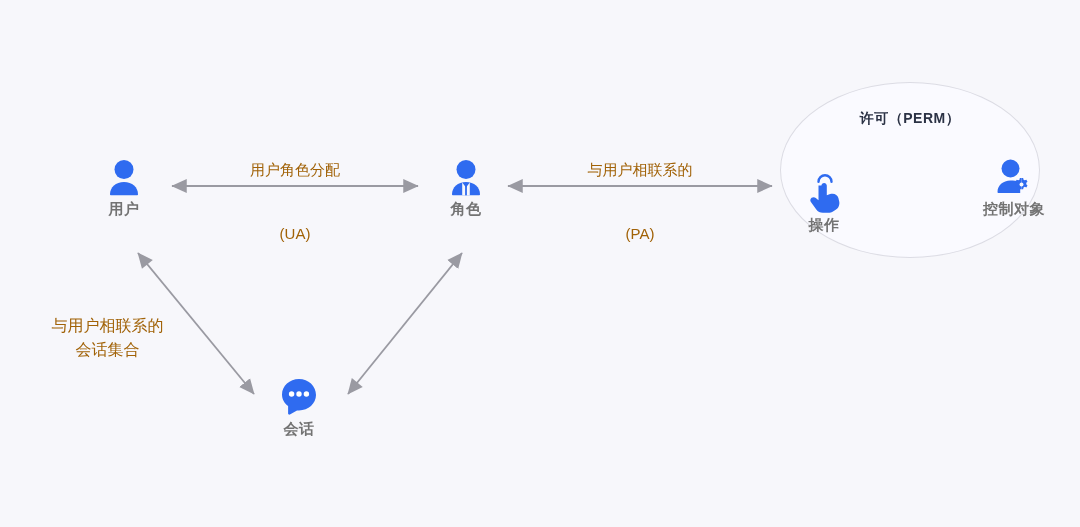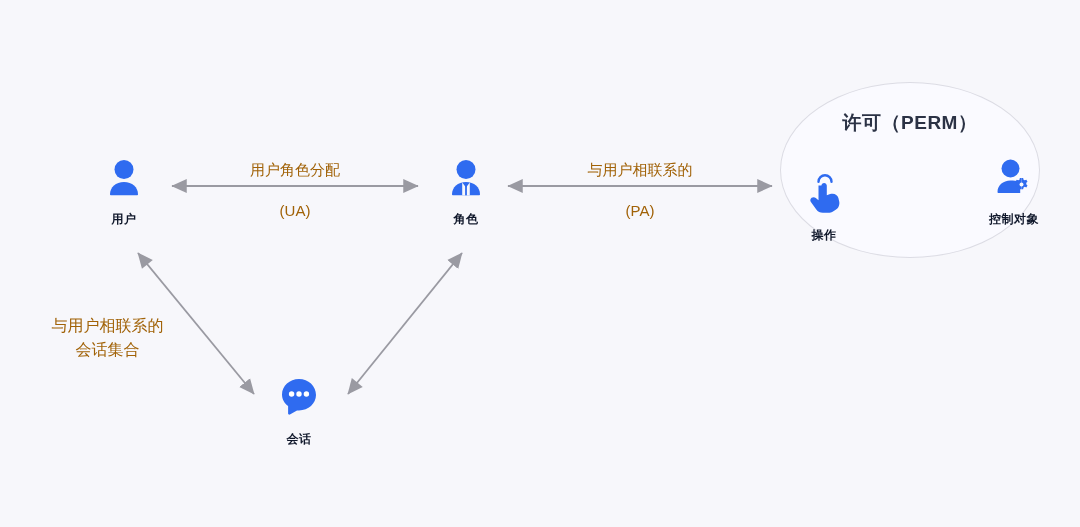--- a/index.html
+++ b/index.html
@@ -92,7 +92,7 @@
     left: 0;
     width: 100%;
     text-align: center;
-    font-size: 19px;
+    font-size: 14px;
     font-weight: 700;
     color: #2b3245;
     letter-spacing: .5px;

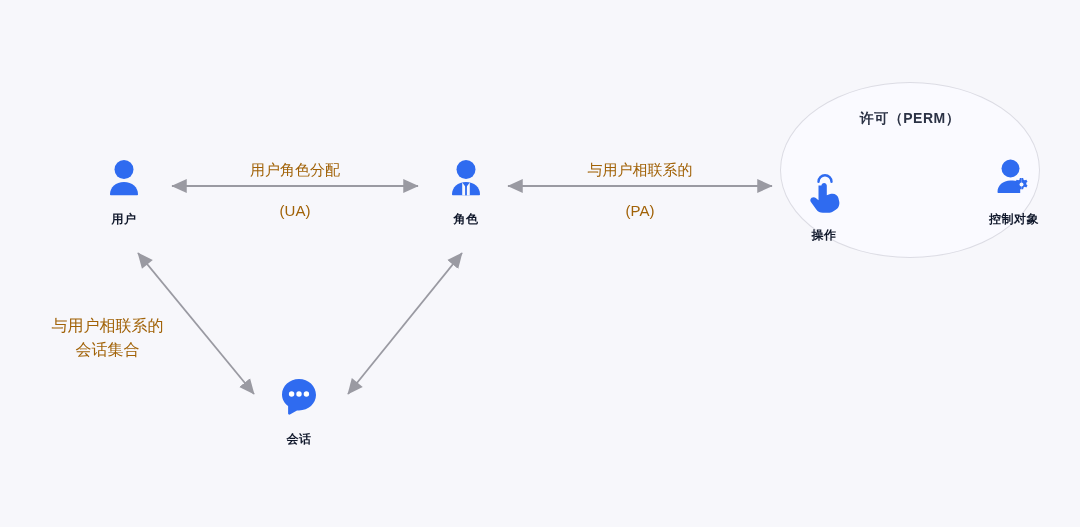--- a/index.html
+++ b/index.html
@@ -45,10 +45,10 @@
     justify-content: center;
   }
   .node .node-label {
-    margin-top: 15px;
-    font-size: 12px;
+    margin-top: 3px;
+    font-size: 15px;
     font-weight: 700;
-    color: #0f172a;
+    color: #737373;
     letter-spacing: .5px;
     line-height: 1;
   }

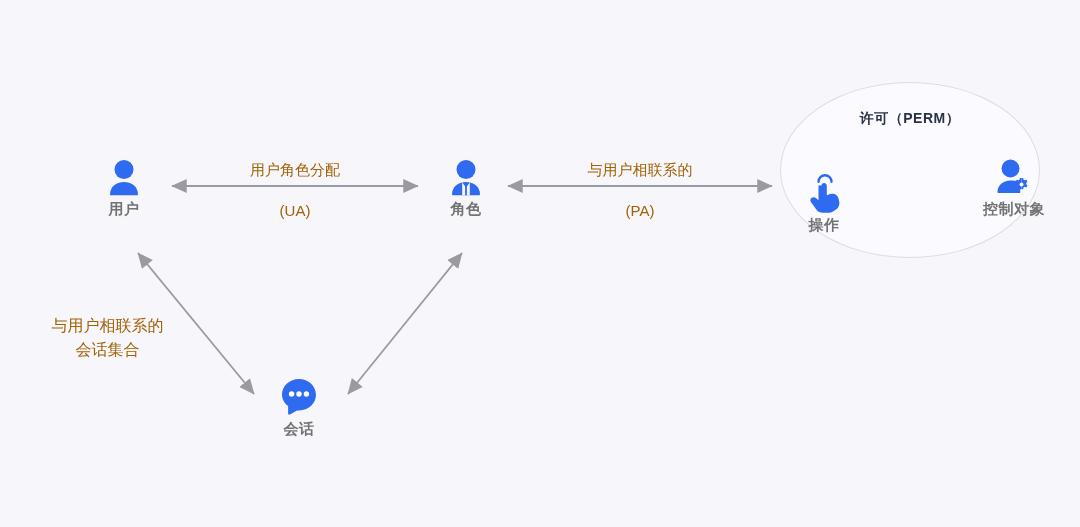--- a/index.html
+++ b/index.html
@@ -66,6 +66,7 @@
   }
   .edge-label .bottom {
     font-size: 15px;
+    margin-top: 23px;
   }
   .edge-label.stacked {
     line-height: 1.5;

